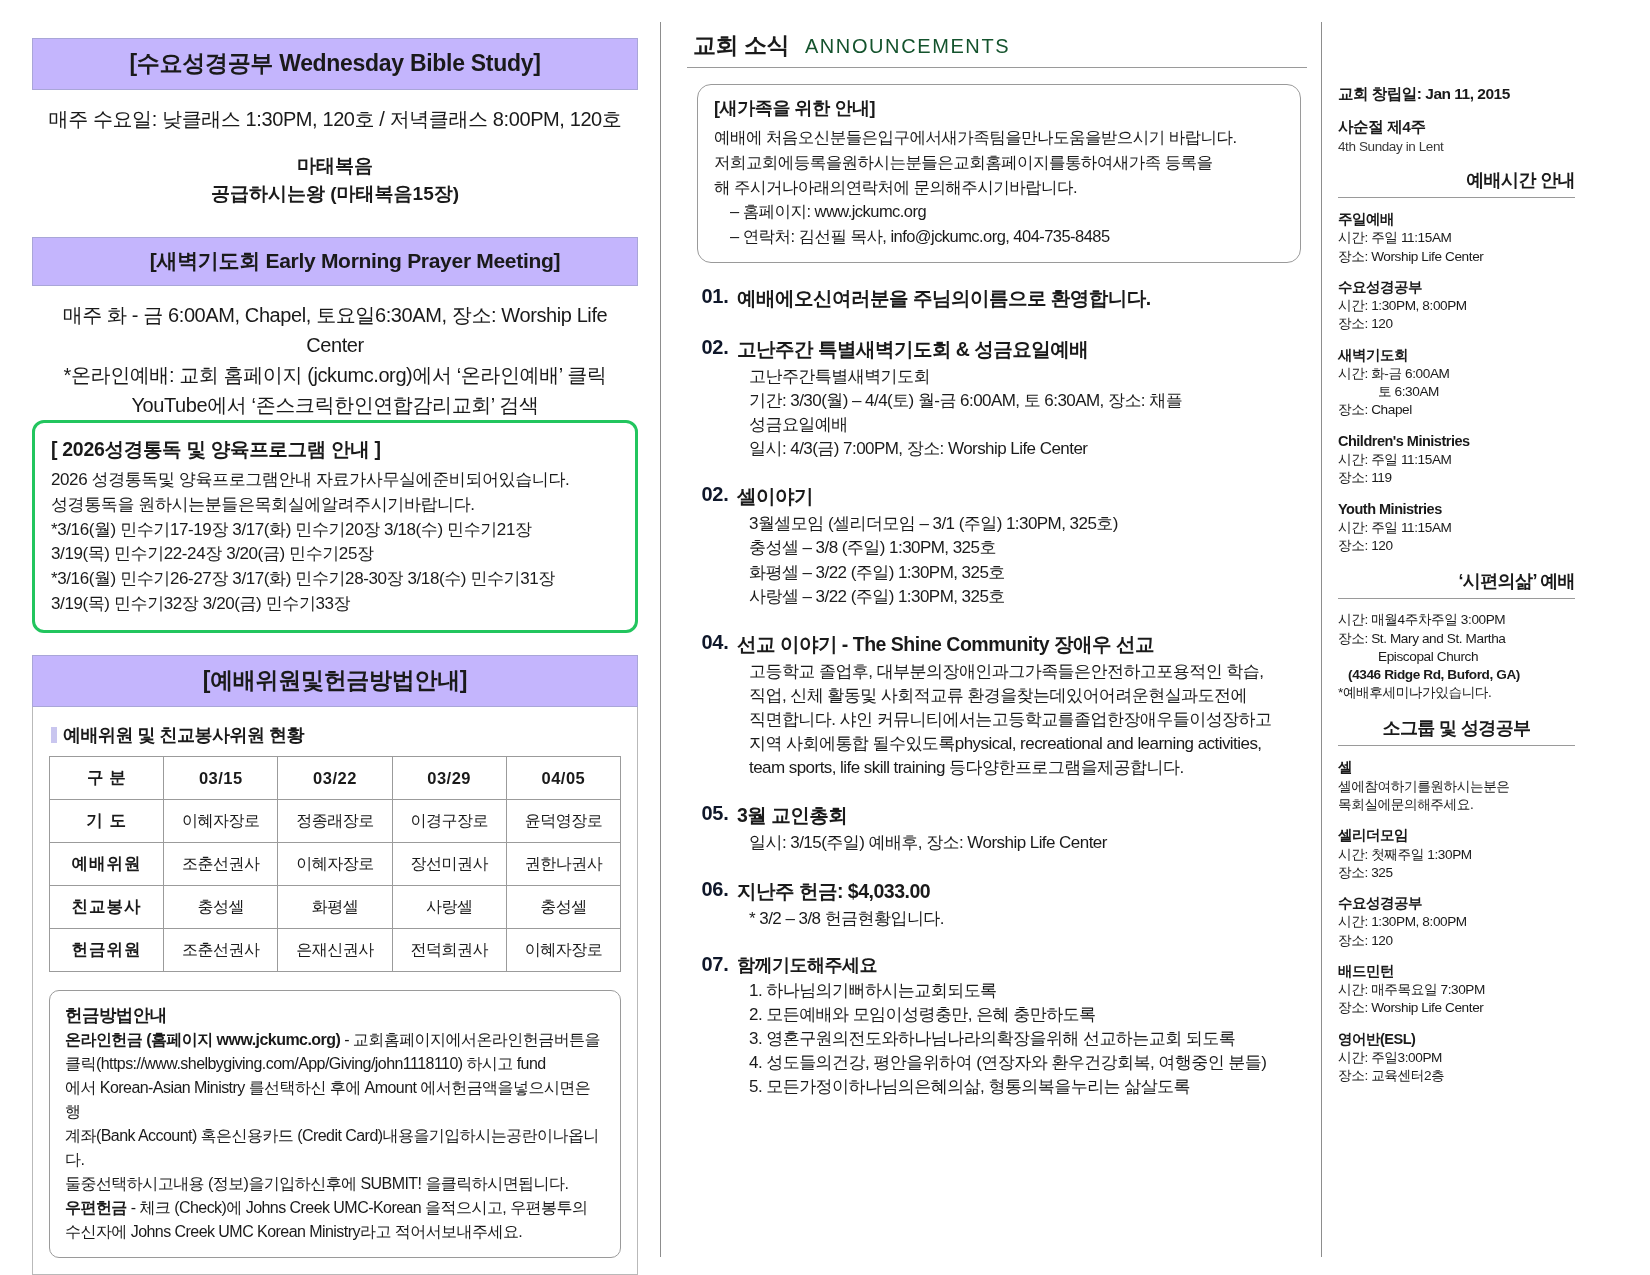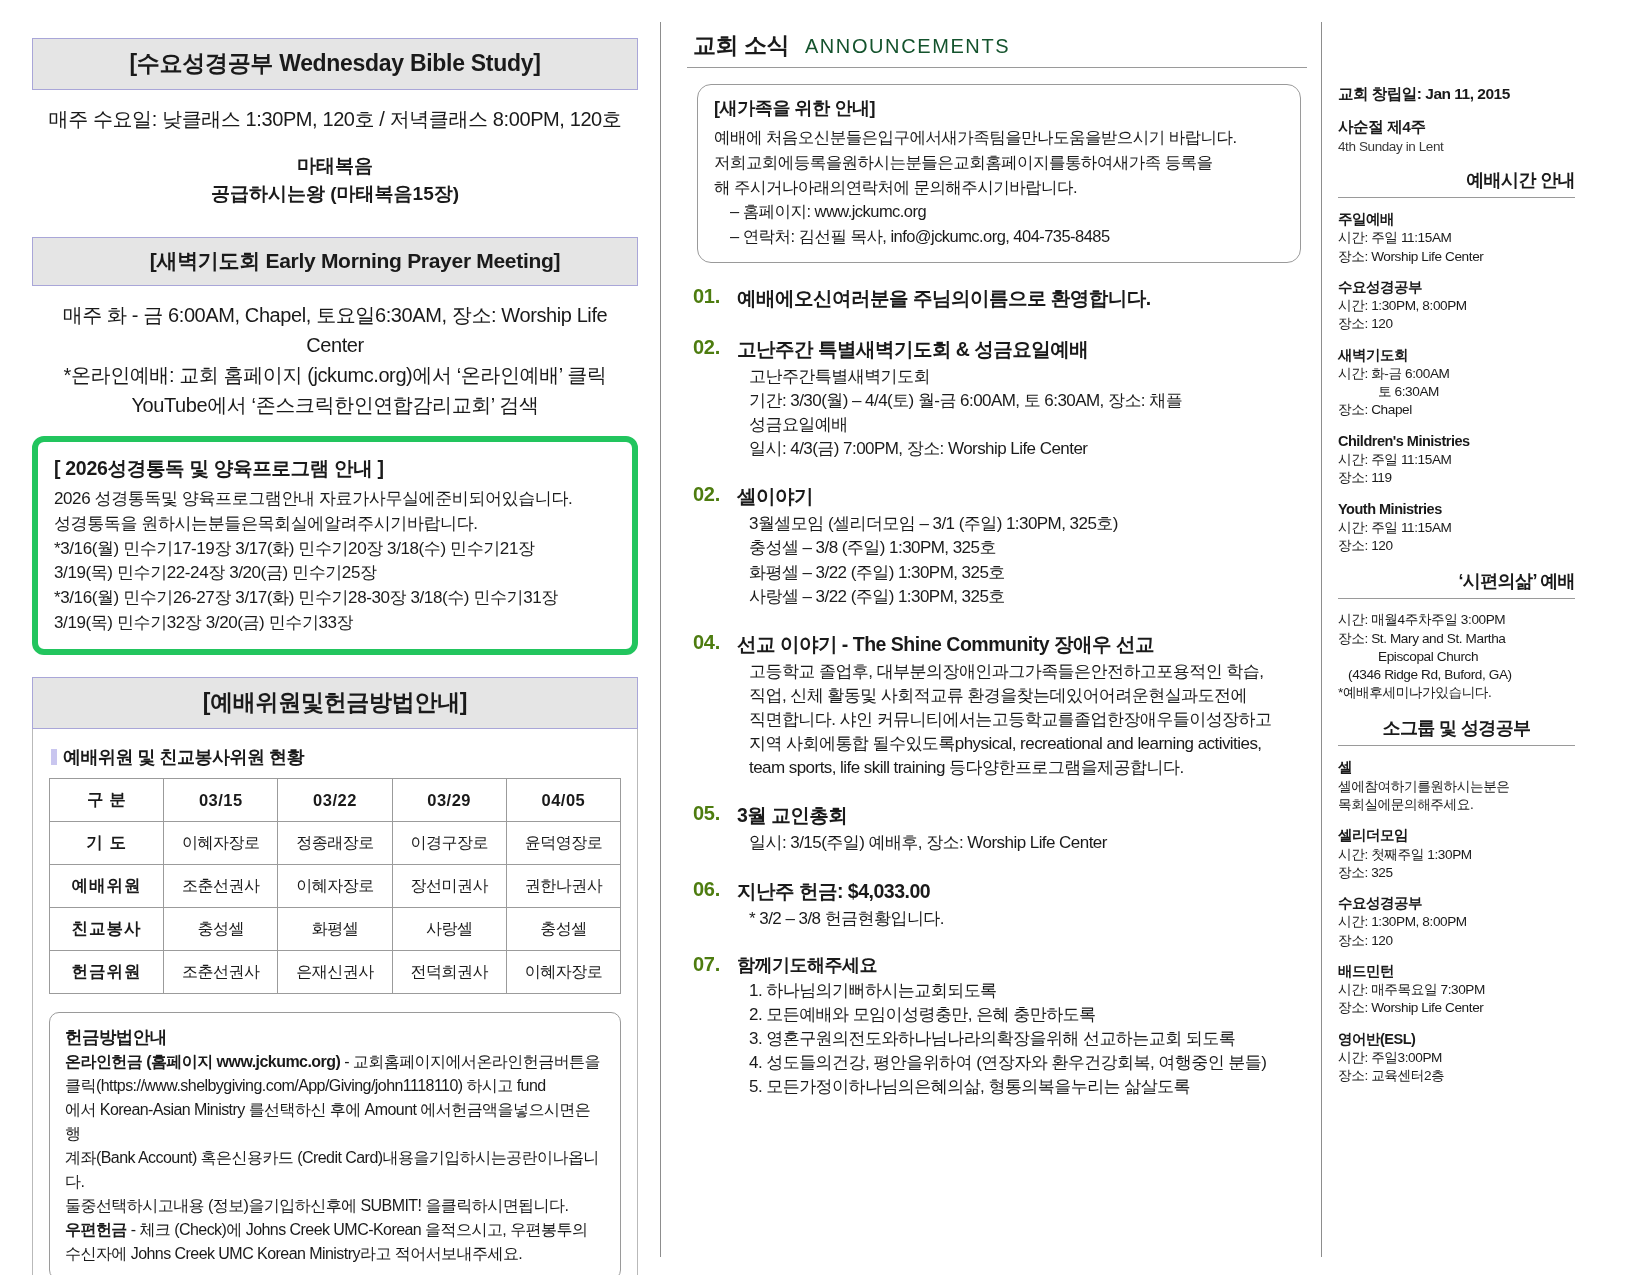--- a/index.html
+++ b/index.html
@@ -28,7 +28,7 @@
     box-sizing: border-box;
   }
   .band {
-    background: #e5e5e5;
+    background: #c4b5fd;
     border: 1px solid #a9a6d8;
     text-align: center;
     font-weight: bold;

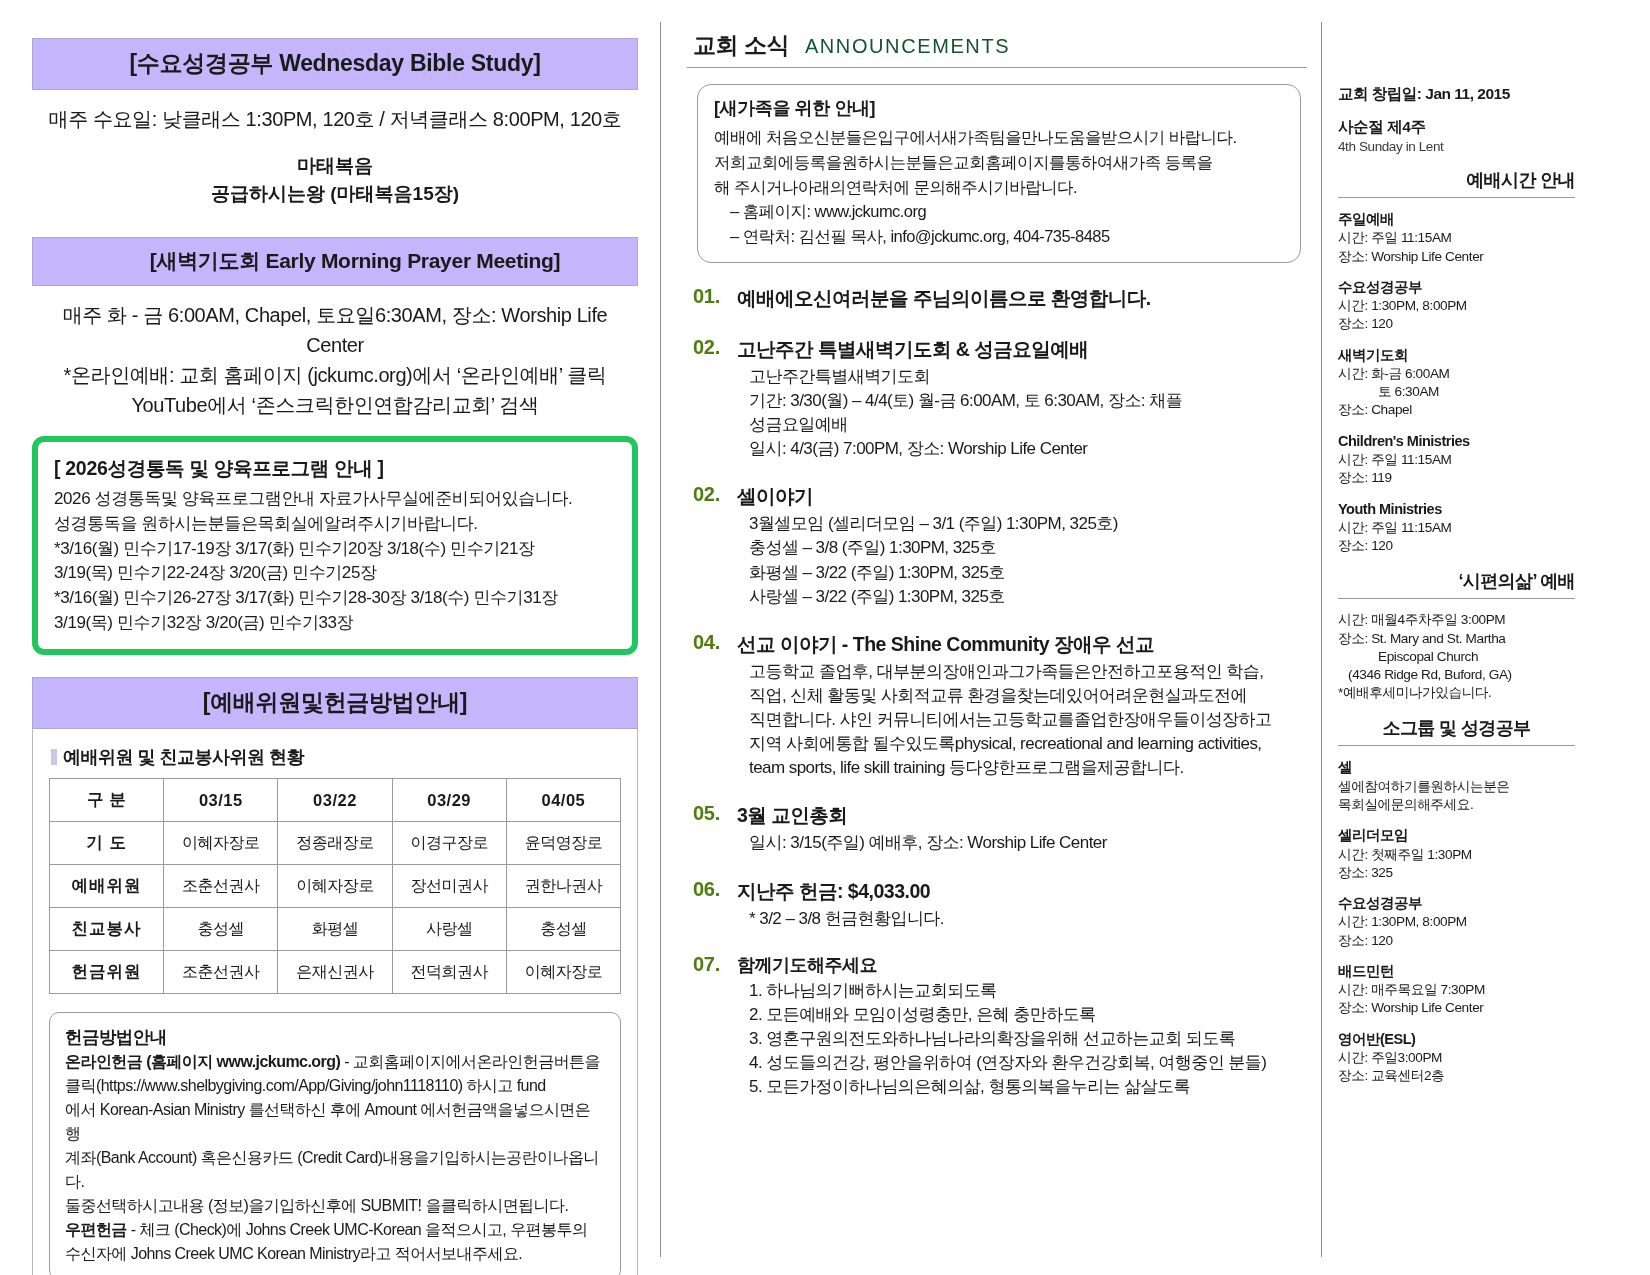--- a/index.html
+++ b/index.html
@@ -155,12 +155,13 @@
 
   .item { margin: 22px 0 0 6px; display: flex; }
   .item .num {
-    color: #4d7c0f;
+    color: #0f172a;
     font-weight: bold;
     font-size: 20px;
     width: 44px;
     flex: 0 0 44px;
     letter-spacing: -0.3px;
+    text-align: center;
   }
   .item .bodyc { flex: 1; }
   .item .h {

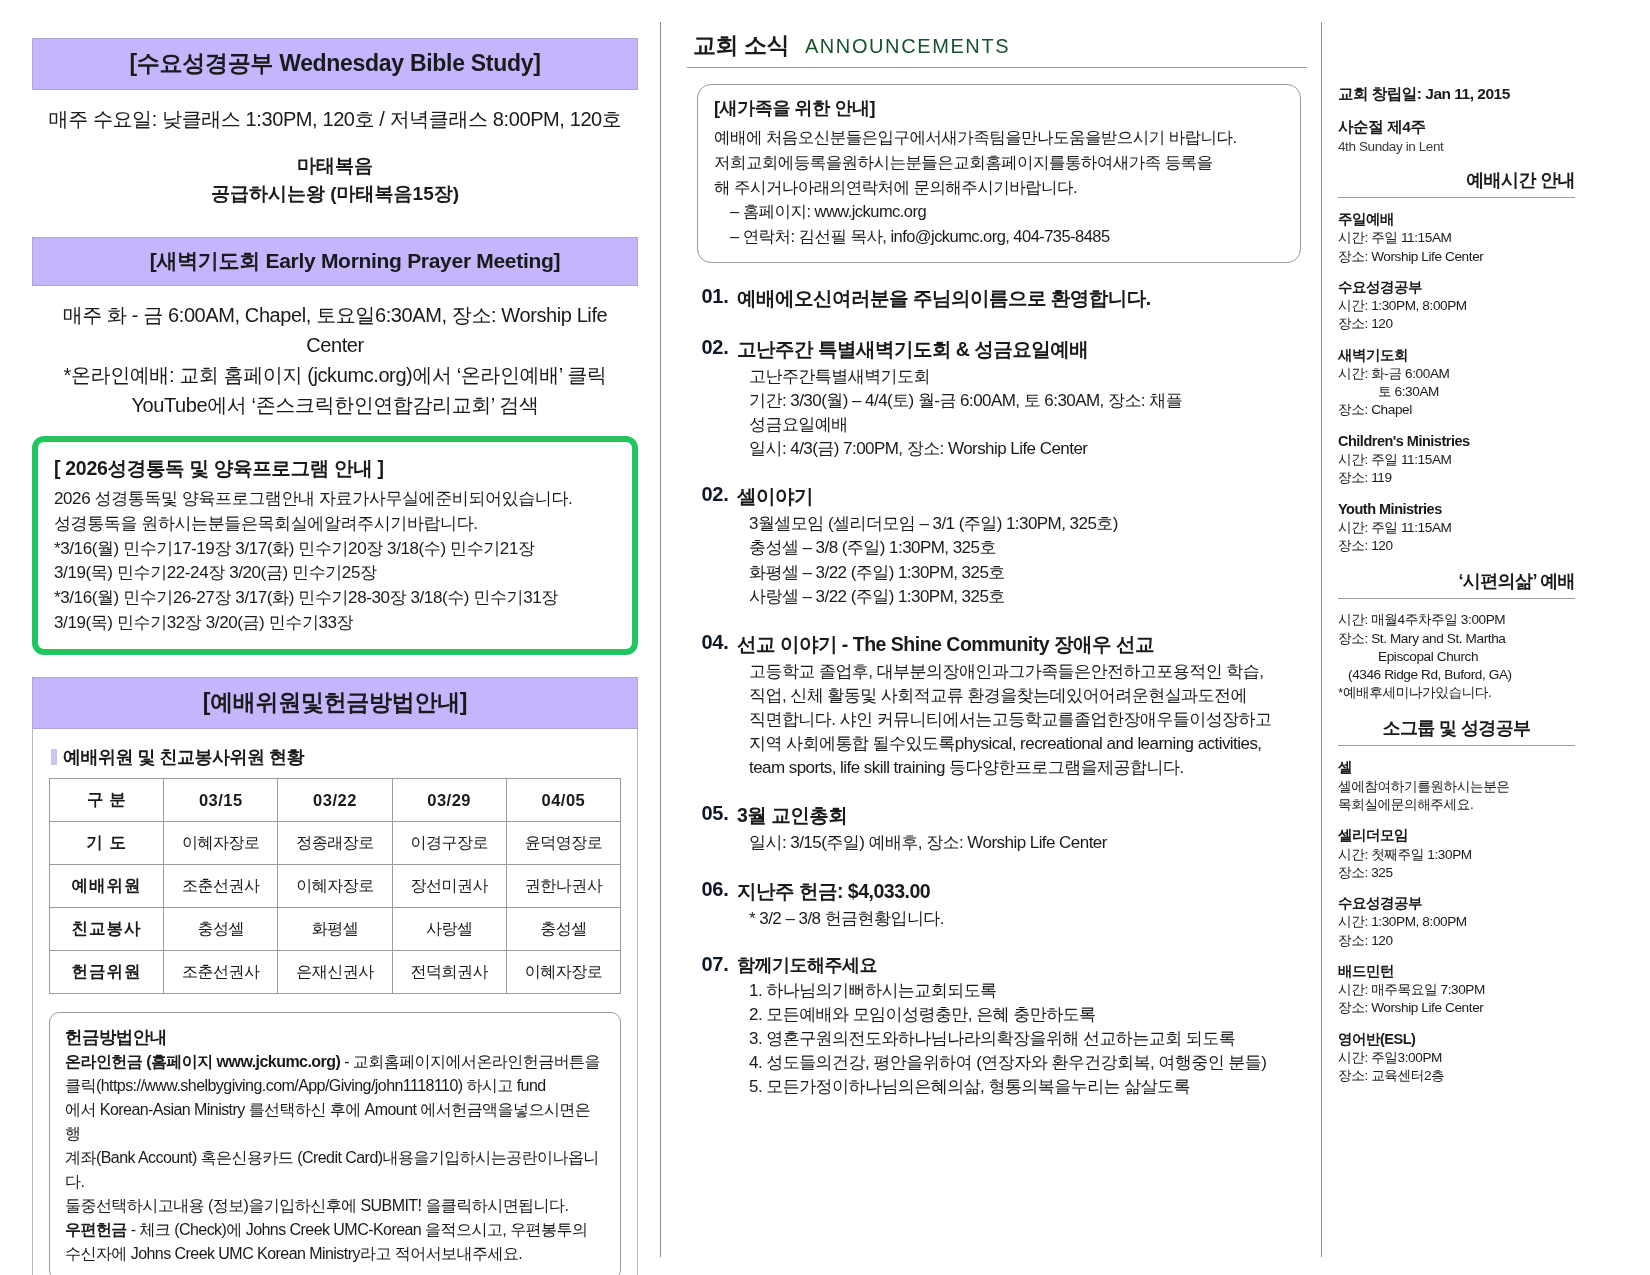--- a/index.html
+++ b/index.html
@@ -47,10 +47,10 @@
   .bold-c { text-align:center; font-weight:bold; font-size:19px; line-height:1.45; }
 
   .rbox {
-    border: 6px solid #22c55e;
+    border: 3px solid #22c55e;
     border-radius: 12px;
     padding: 12px 8px 14px 16px;
-    margin-top: 16px;
+    margin-top: 0;
     font-size: 17px;
     line-height: 1.45;
     letter-spacing: -0.4px;

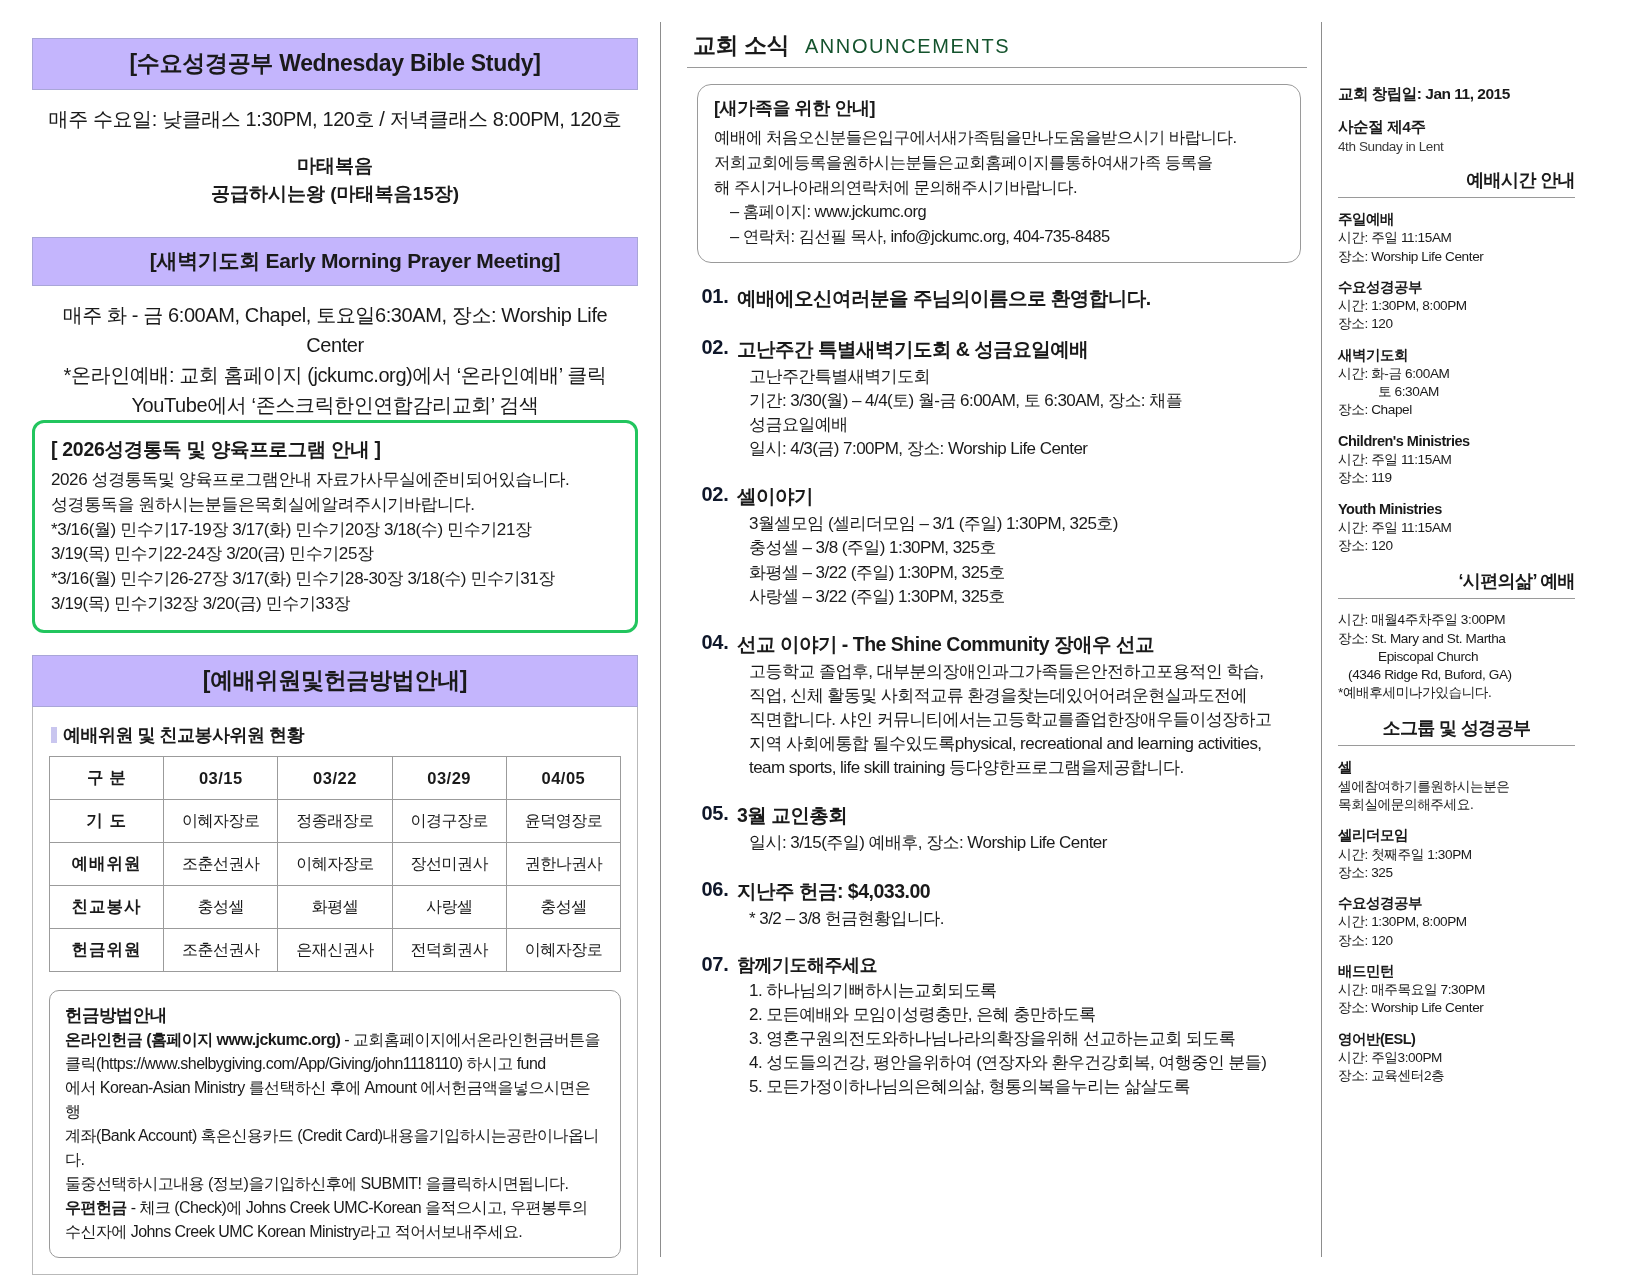--- a/index.html
+++ b/index.html
@@ -205,7 +205,7 @@
   .s-blk .n { font-weight: bold; font-size: 14.5px; letter-spacing: -0.5px; }
   .s-blk .r { font-size: 13.6px; }
   .s-blk .r.ind { padding-left: 40px; }
-  .s-blk .r.ind2 { padding-left: 10px; }
+  .s-blk .r.ind2 { padding-left: 10px; font-weight: bold; }
   .s-wide { font-size: 13.4px; }
 </style>
 </head>

